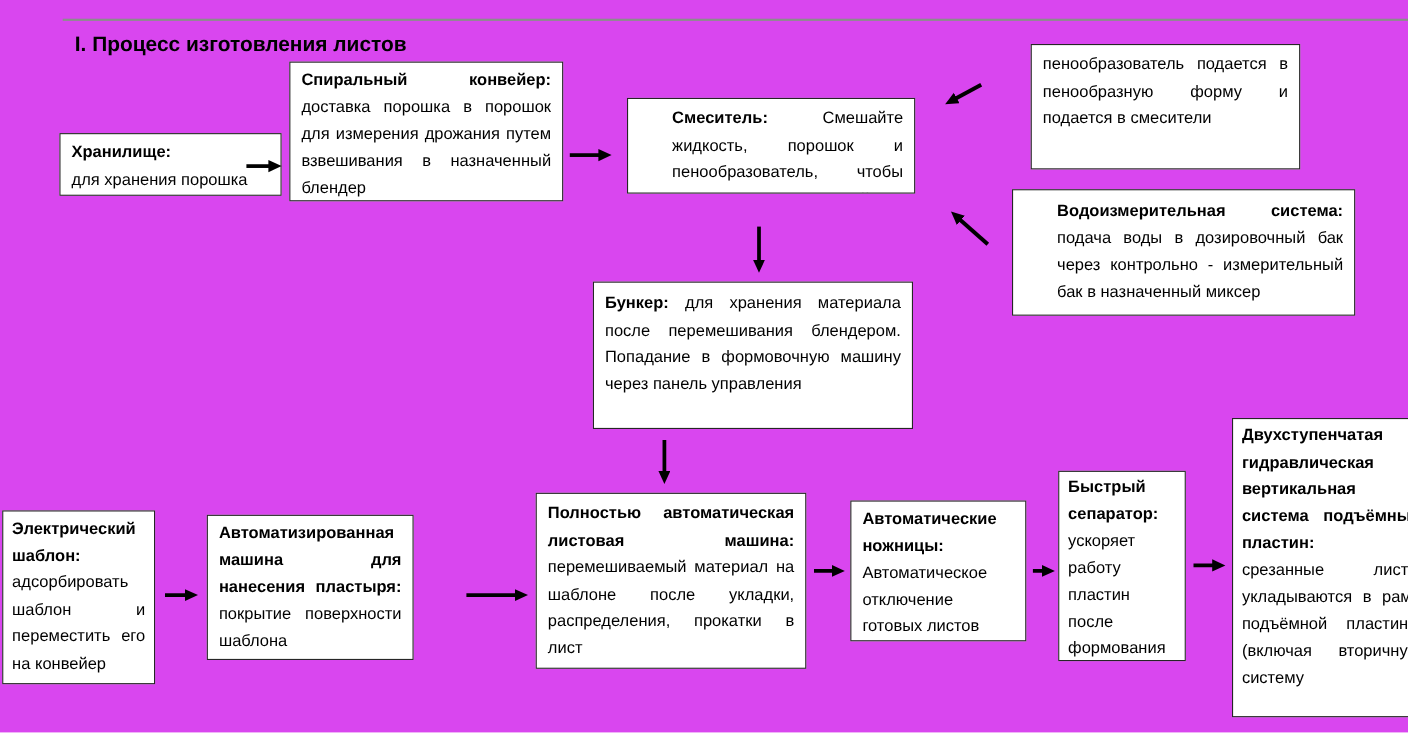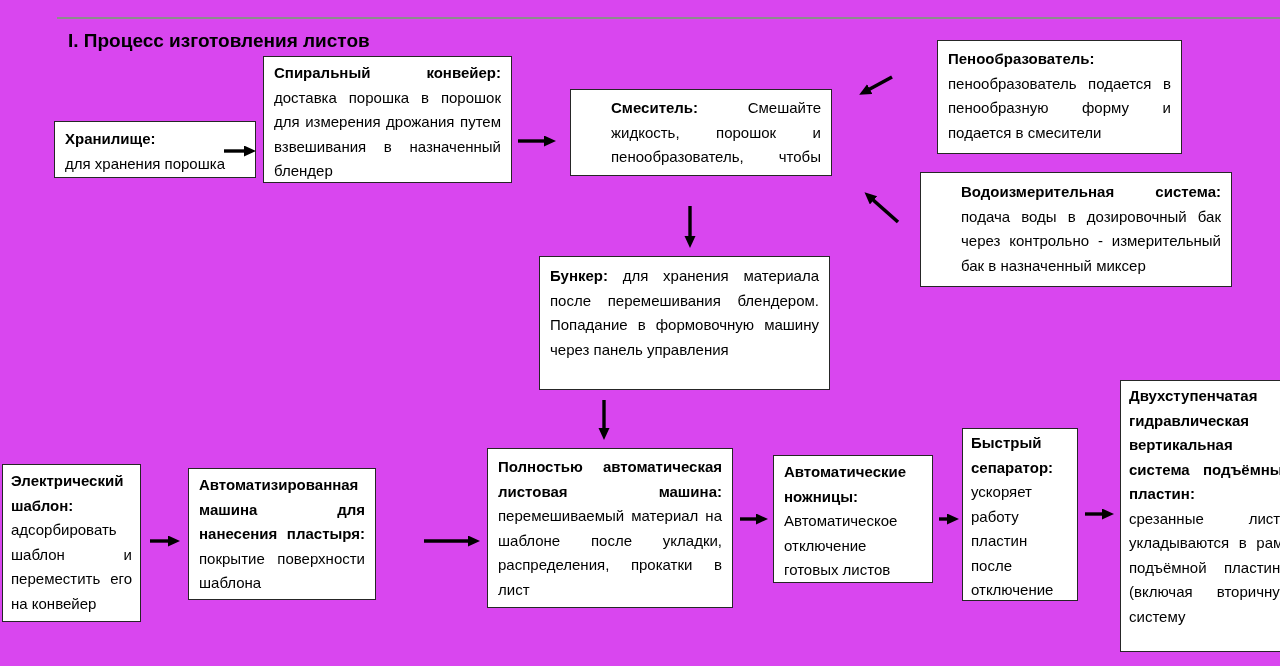--- a/index.html
+++ b/index.html
@@ -57,7 +57,6 @@
   </div>
 
   <div class="box" id="b-foam">
-    <span class="bt-block">Пенообразователь:</span>
     <span>пенообразователь подается в пенообразную форму и подается в смесители</span>
   </div>
 

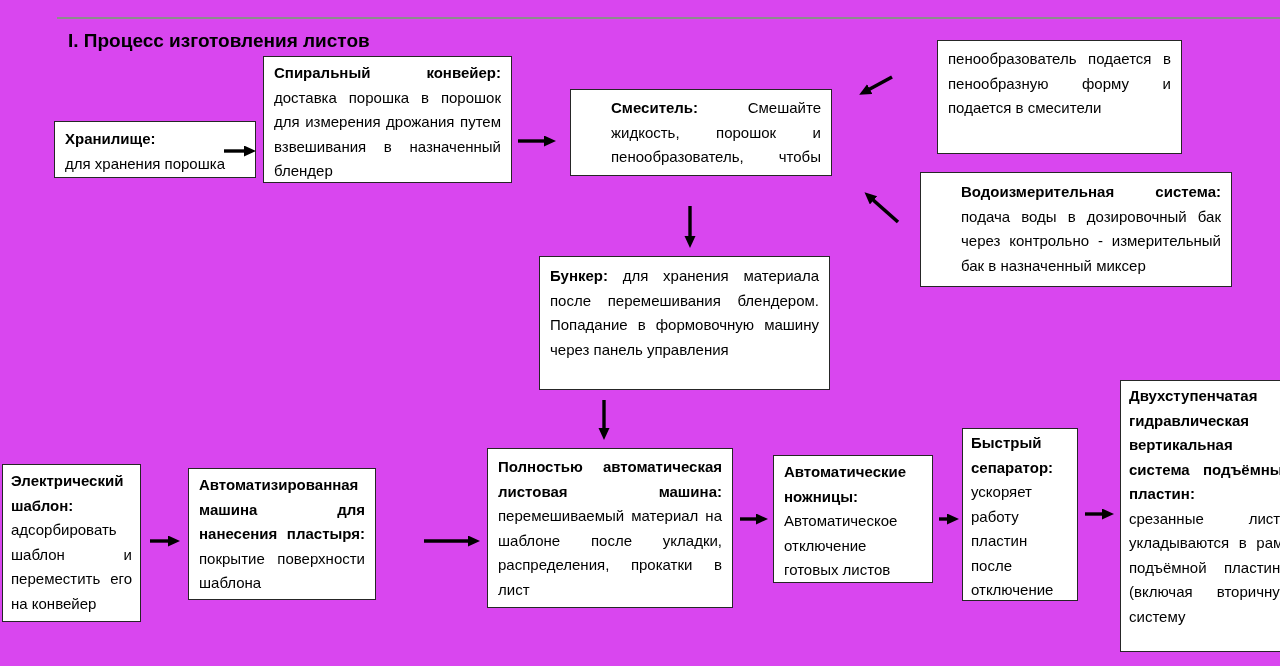--- a/index.html
+++ b/index.html
@@ -92,7 +92,7 @@
 
   <div class="box" id="b-separator">
     <span class="bt-block">Быстрый сепаратор:</span>
-    <span>ускоряет работу пластин после отключение</span>
+    <span>ускоряет работу пластин после формования</span>
   </div>
 
   <div class="box" id="b-hydraulic">

